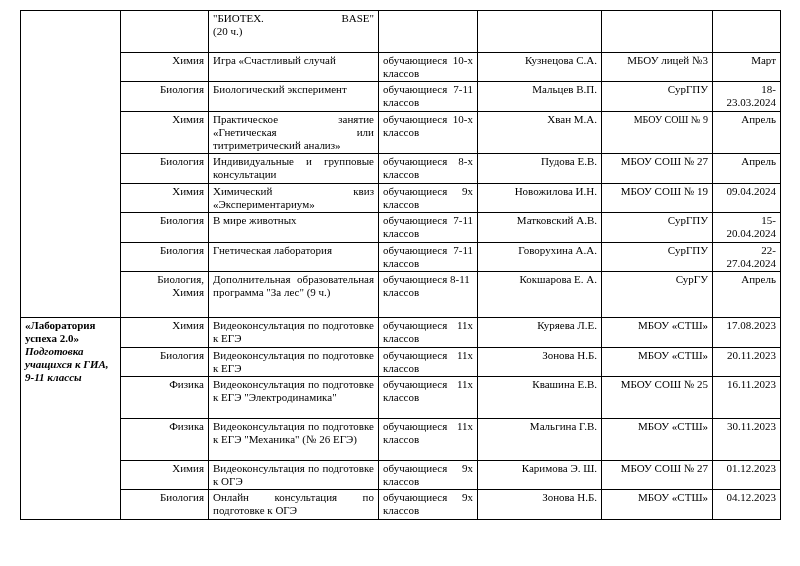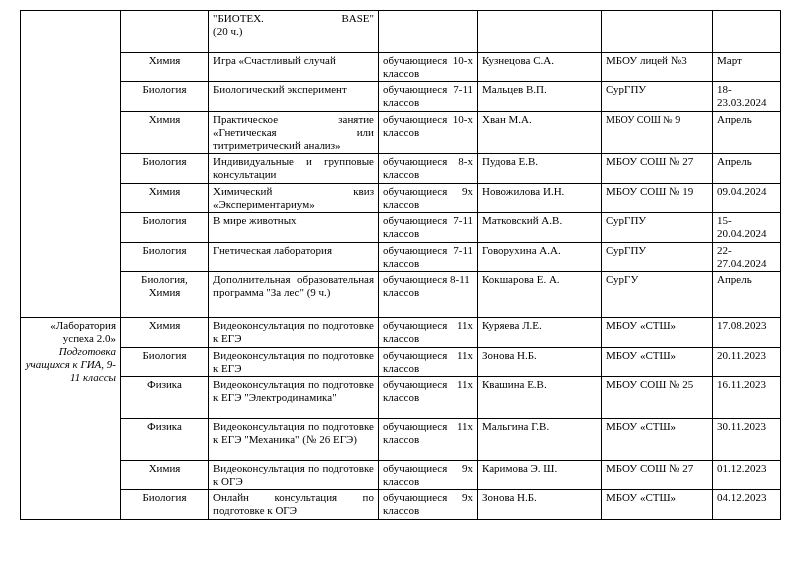--- a/index.html
+++ b/index.html
@@ -23,7 +23,7 @@
     overflow: hidden;
     word-wrap: break-word;
   }
-  .c-subject { text-align: center; margin-top: 16px; }
+  .c-subject { text-align: right; margin-top: 16px; }
   .c-event   { text-align: justify; padding: 1px 6px; }
   .c-part    { text-align: justify; padding: 1px 9px; border-radius: 8px; }
   .c-person, .c-org, .c-date { text-align: left; }

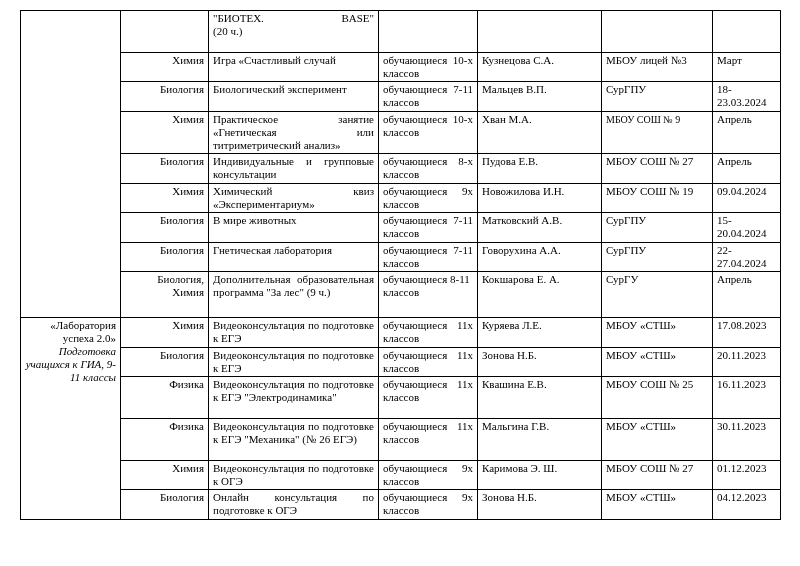--- a/index.html
+++ b/index.html
@@ -26,7 +26,7 @@
   .c-subject { text-align: right; margin-top: 16px; }
   .c-event   { text-align: justify; padding: 1px 6px; }
   .c-part    { text-align: justify; padding: 1px 9px; border-radius: 8px; }
-  .c-person, .c-org, .c-date { text-align: left; }
+  .c-person, .c-org, .c-date { text-align: right; }
   .vm   { vertical-align: middle; }
   .ctr  { text-align: left; }
   .small { font-size: 10px; }

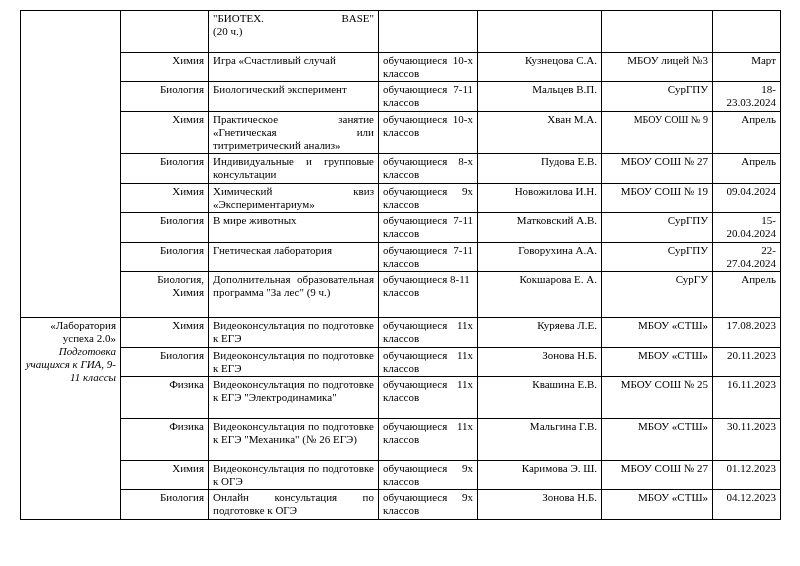--- a/index.html
+++ b/index.html
@@ -30,7 +30,7 @@
   .vm   { vertical-align: middle; }
   .ctr  { text-align: left; }
   .small { font-size: 10px; }
-  .prog { text-align: right; font-weight: normal; padding-top: 2px; margin-top: 12px; }
+  .prog { text-align: left; font-weight: bold; padding-top: 2px; margin-top: 12px; }
   .prog .sub { font-style: italic; }
   .jrow { display: flex; justify-content: space-between; }
   .rh28 { height: 28px; } .rh30 { height: 30px; }

